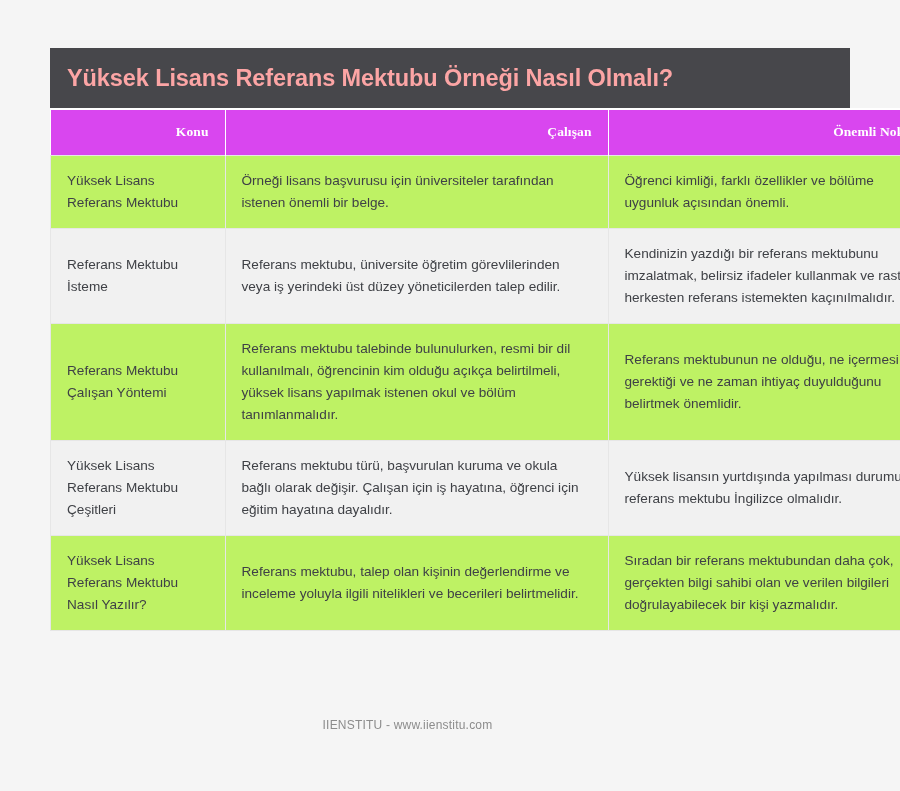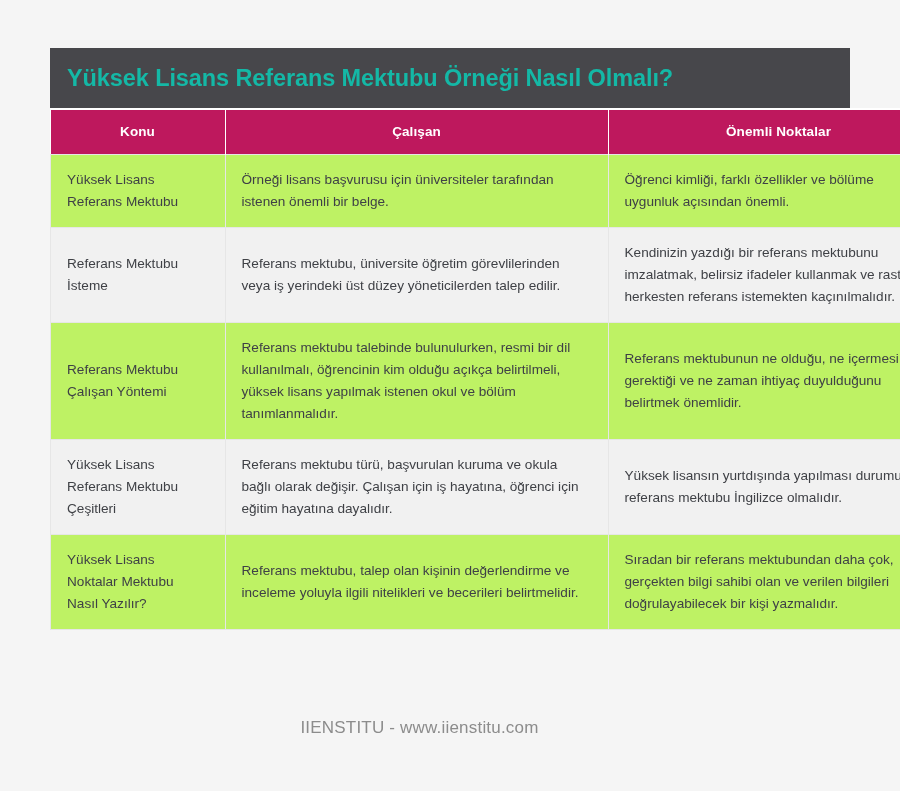--- a/index.html
+++ b/index.html
@@ -31,7 +31,7 @@
 
   .title-bar {
     background: #47474b;
-    color: #14b8a6;
+    color: #fca5a5;
     font-size: 23.5px;
     font-weight: bold;
     letter-spacing: -0.1px;

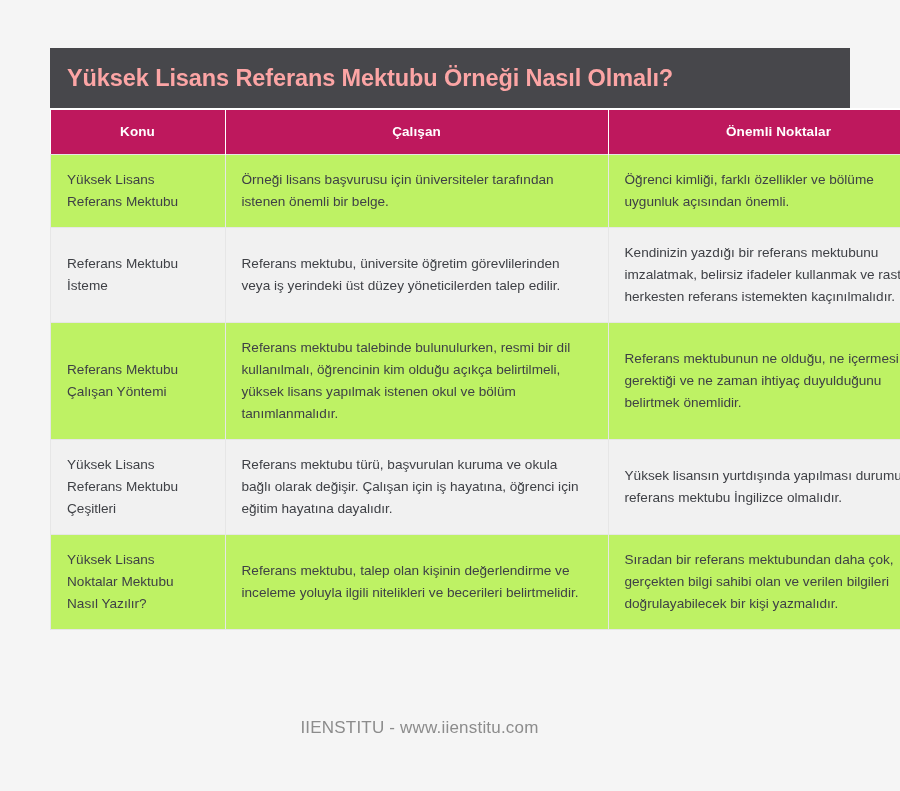--- a/index.html
+++ b/index.html
@@ -51,15 +51,16 @@
   }
 
   table.data thead th {
-    background: #be185d;
+    background: #d946ef;
     color: #ffffff;
     font-size: 13.5px;
     font-weight: bold;
-    text-align: center;
+    text-align: right;
     padding: 14px 16px 15px 16px;
     border-left: 1px solid #ffffff;
     vertical-align: middle;
     letter-spacing: 0.1px;
+    font-family: Liberation Serif, serif;
   }
   table.data thead th:first-child {
     border-left: none;

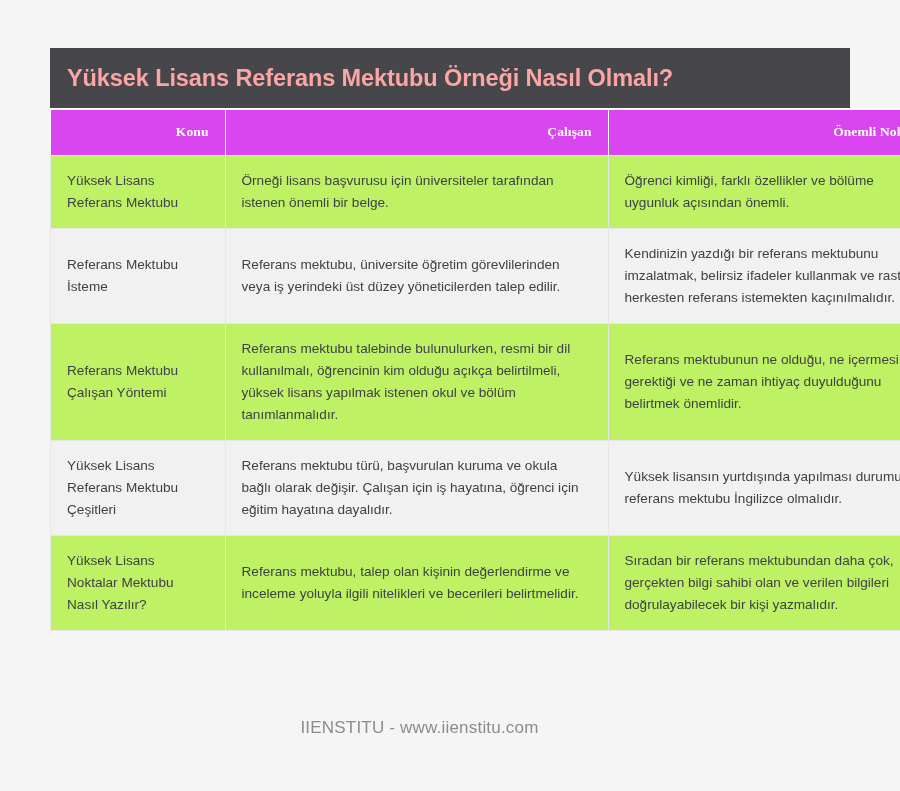--- a/index.html
+++ b/index.html
@@ -158,7 +158,7 @@
         </tr>
 
         <tr class="odd">
-          <td class="col-konu">Yüksek Lisans Noktalar Mektubu Nasıl Yazılır?</td>
+          <td class="col-konu">Yüksek Lisans Referans Mektubu Nasıl Yazılır?</td>
           <td class="col-aciklama">Referans mektubu, talep olan kişinin değerlendirme ve inceleme yoluyla ilgili nitelikleri ve becerileri belirtmelidir.</td>
           <td class="col-onemli">Sıradan bir referans mektubundan daha çok, gerçekten bilgi sahibi olan ve verilen bilgileri doğrulayabilecek bir kişi yazmalıdır.</td>
         </tr>

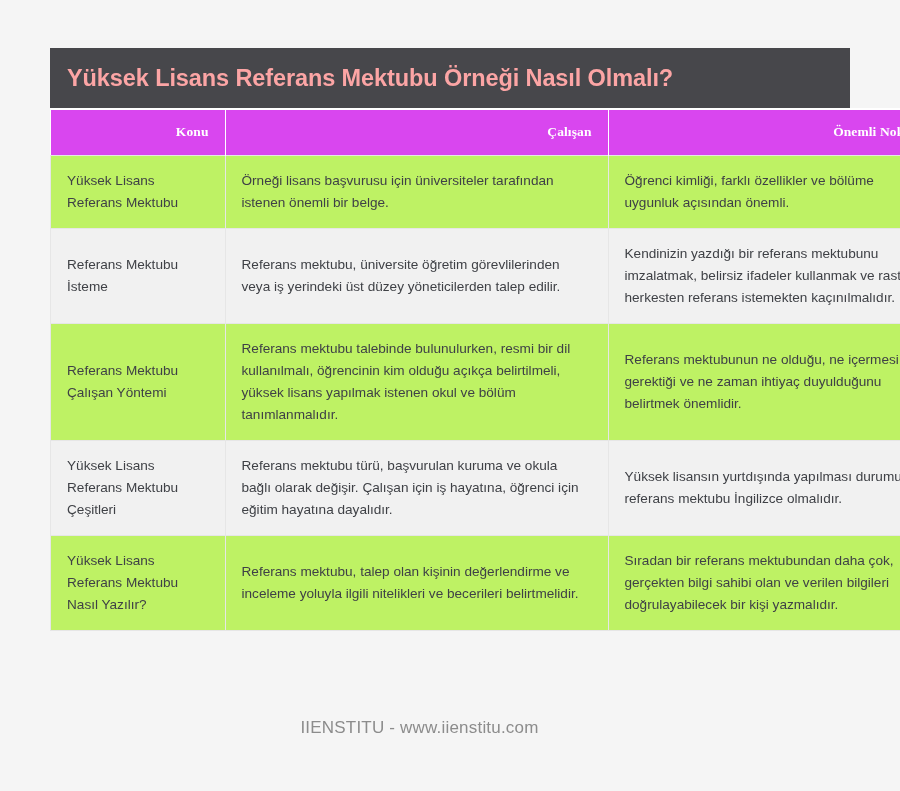--- a/index.html
+++ b/index.html
@@ -108,10 +108,9 @@
     top: 718px;
     width: 815px;
     text-align: center;
-    font-size: 17px;
+    font-size: 12px;
     color: #8c8c8c;
     letter-spacing: 0.2px;
-    margin-left: 12px;
   }
 </style>
 </head>

